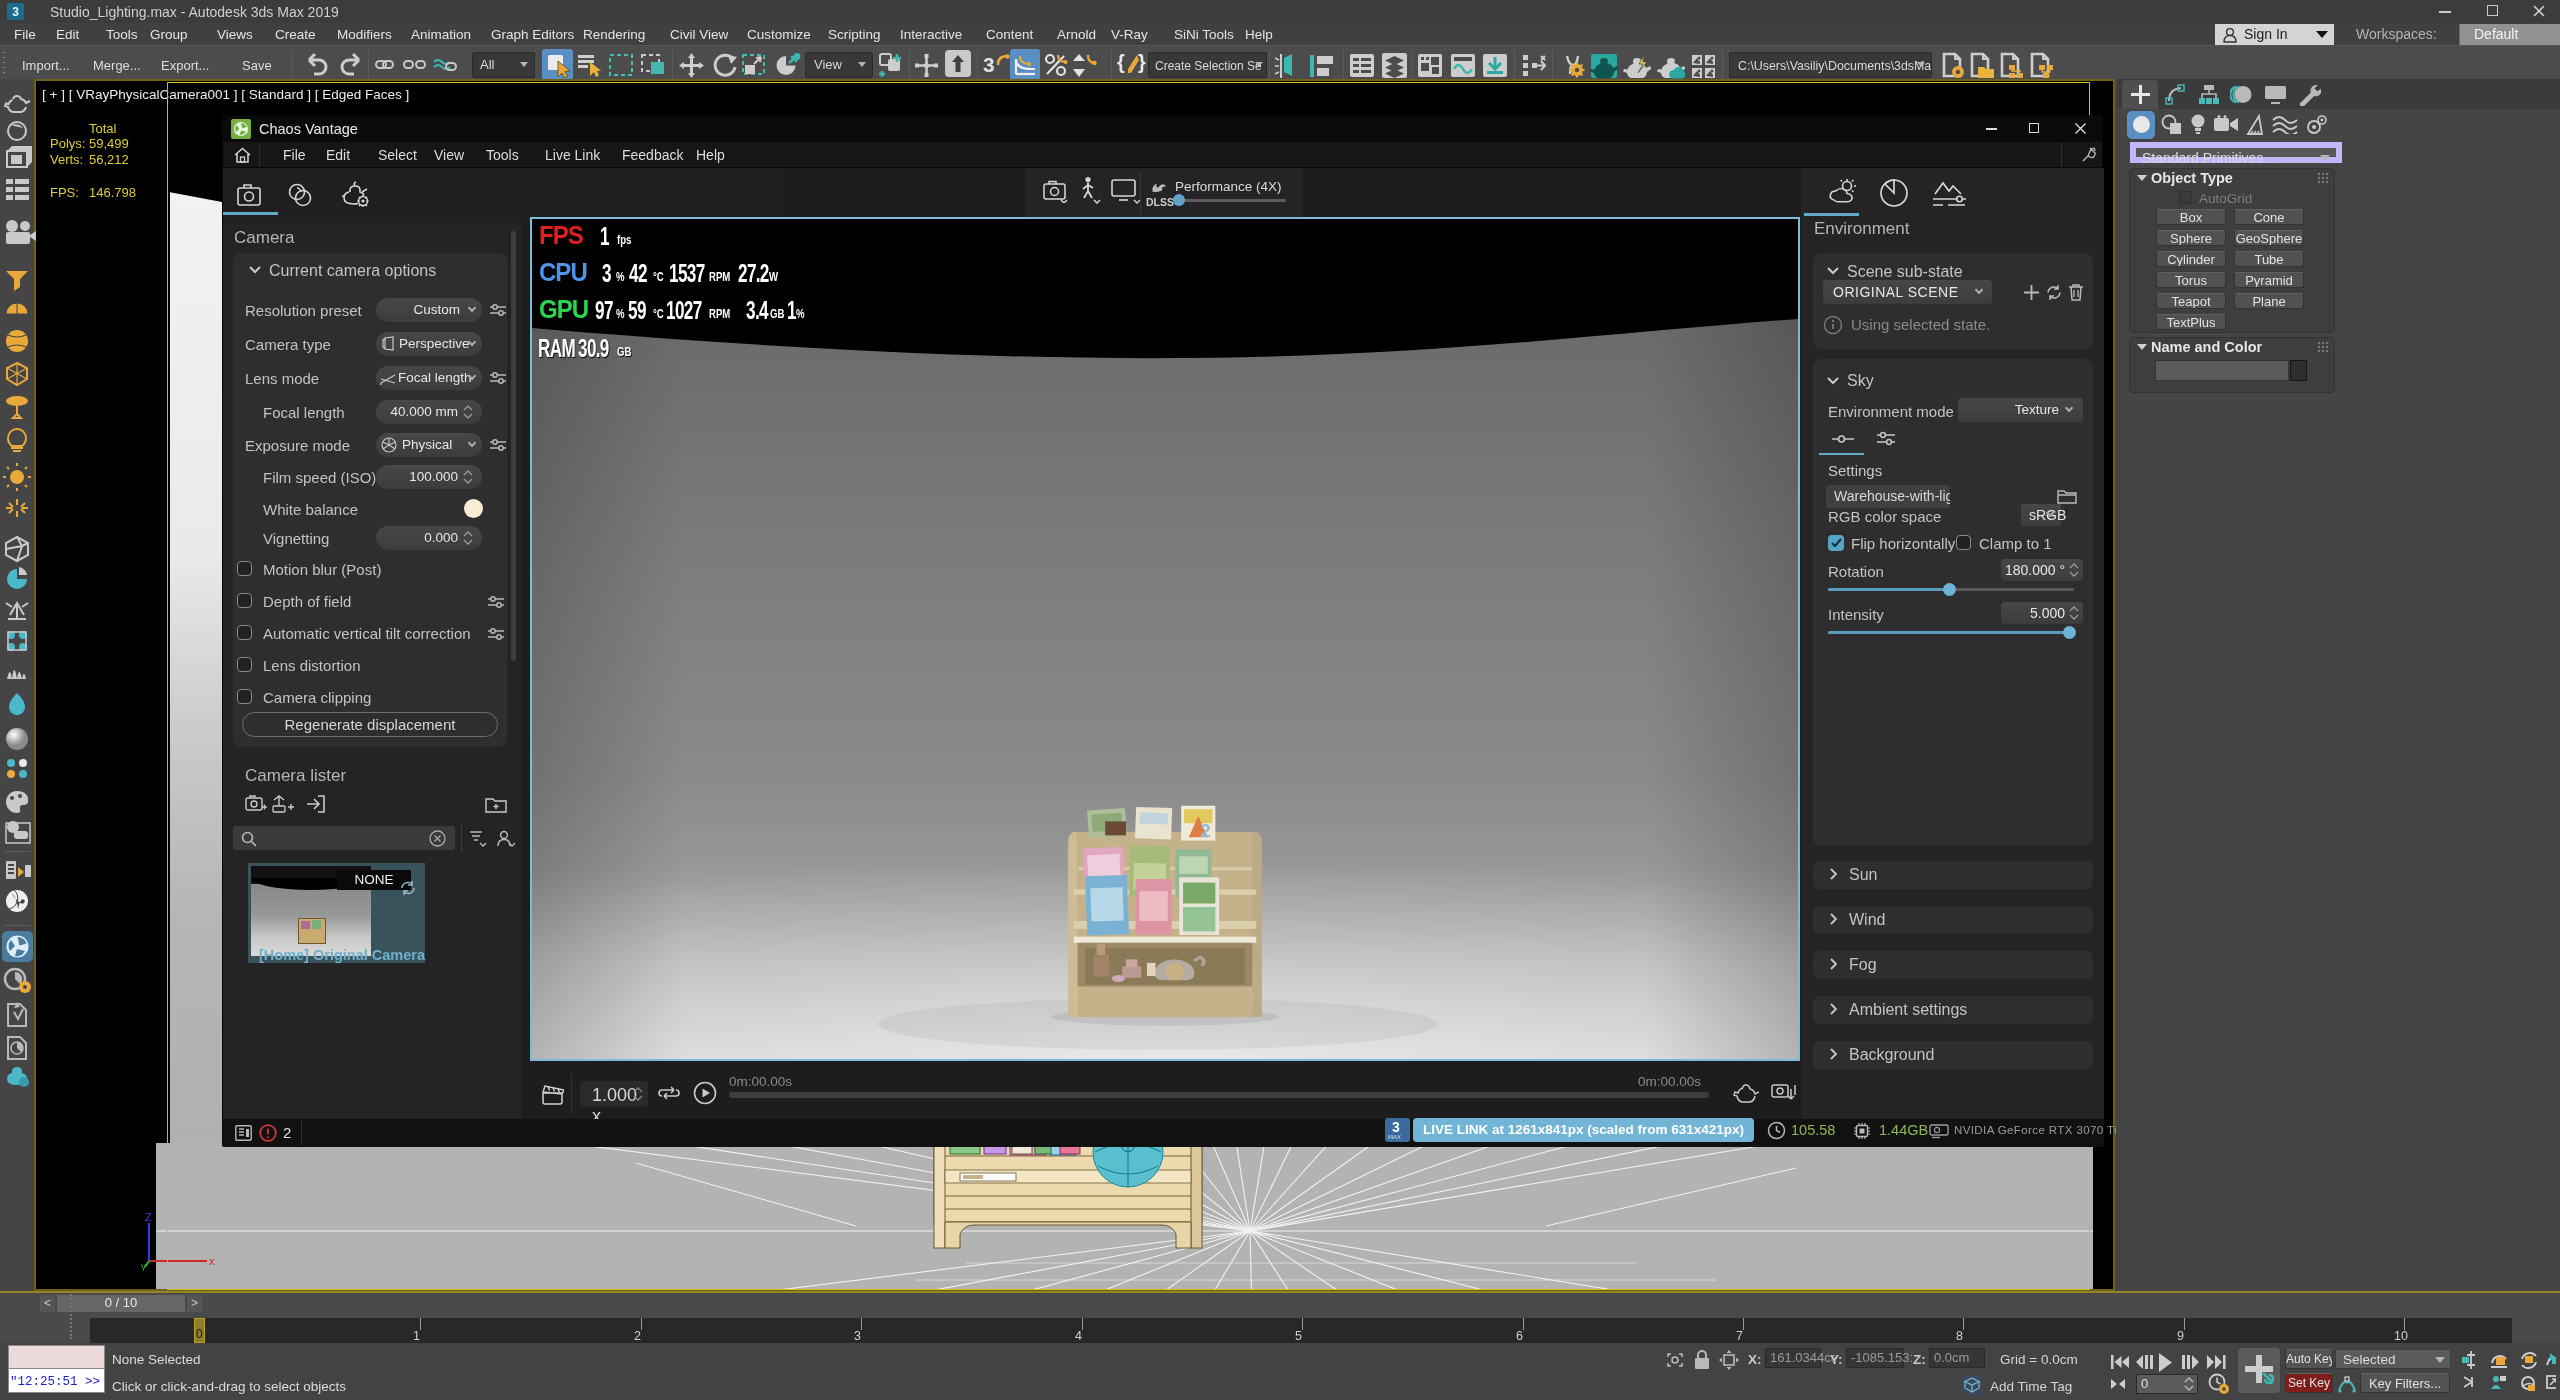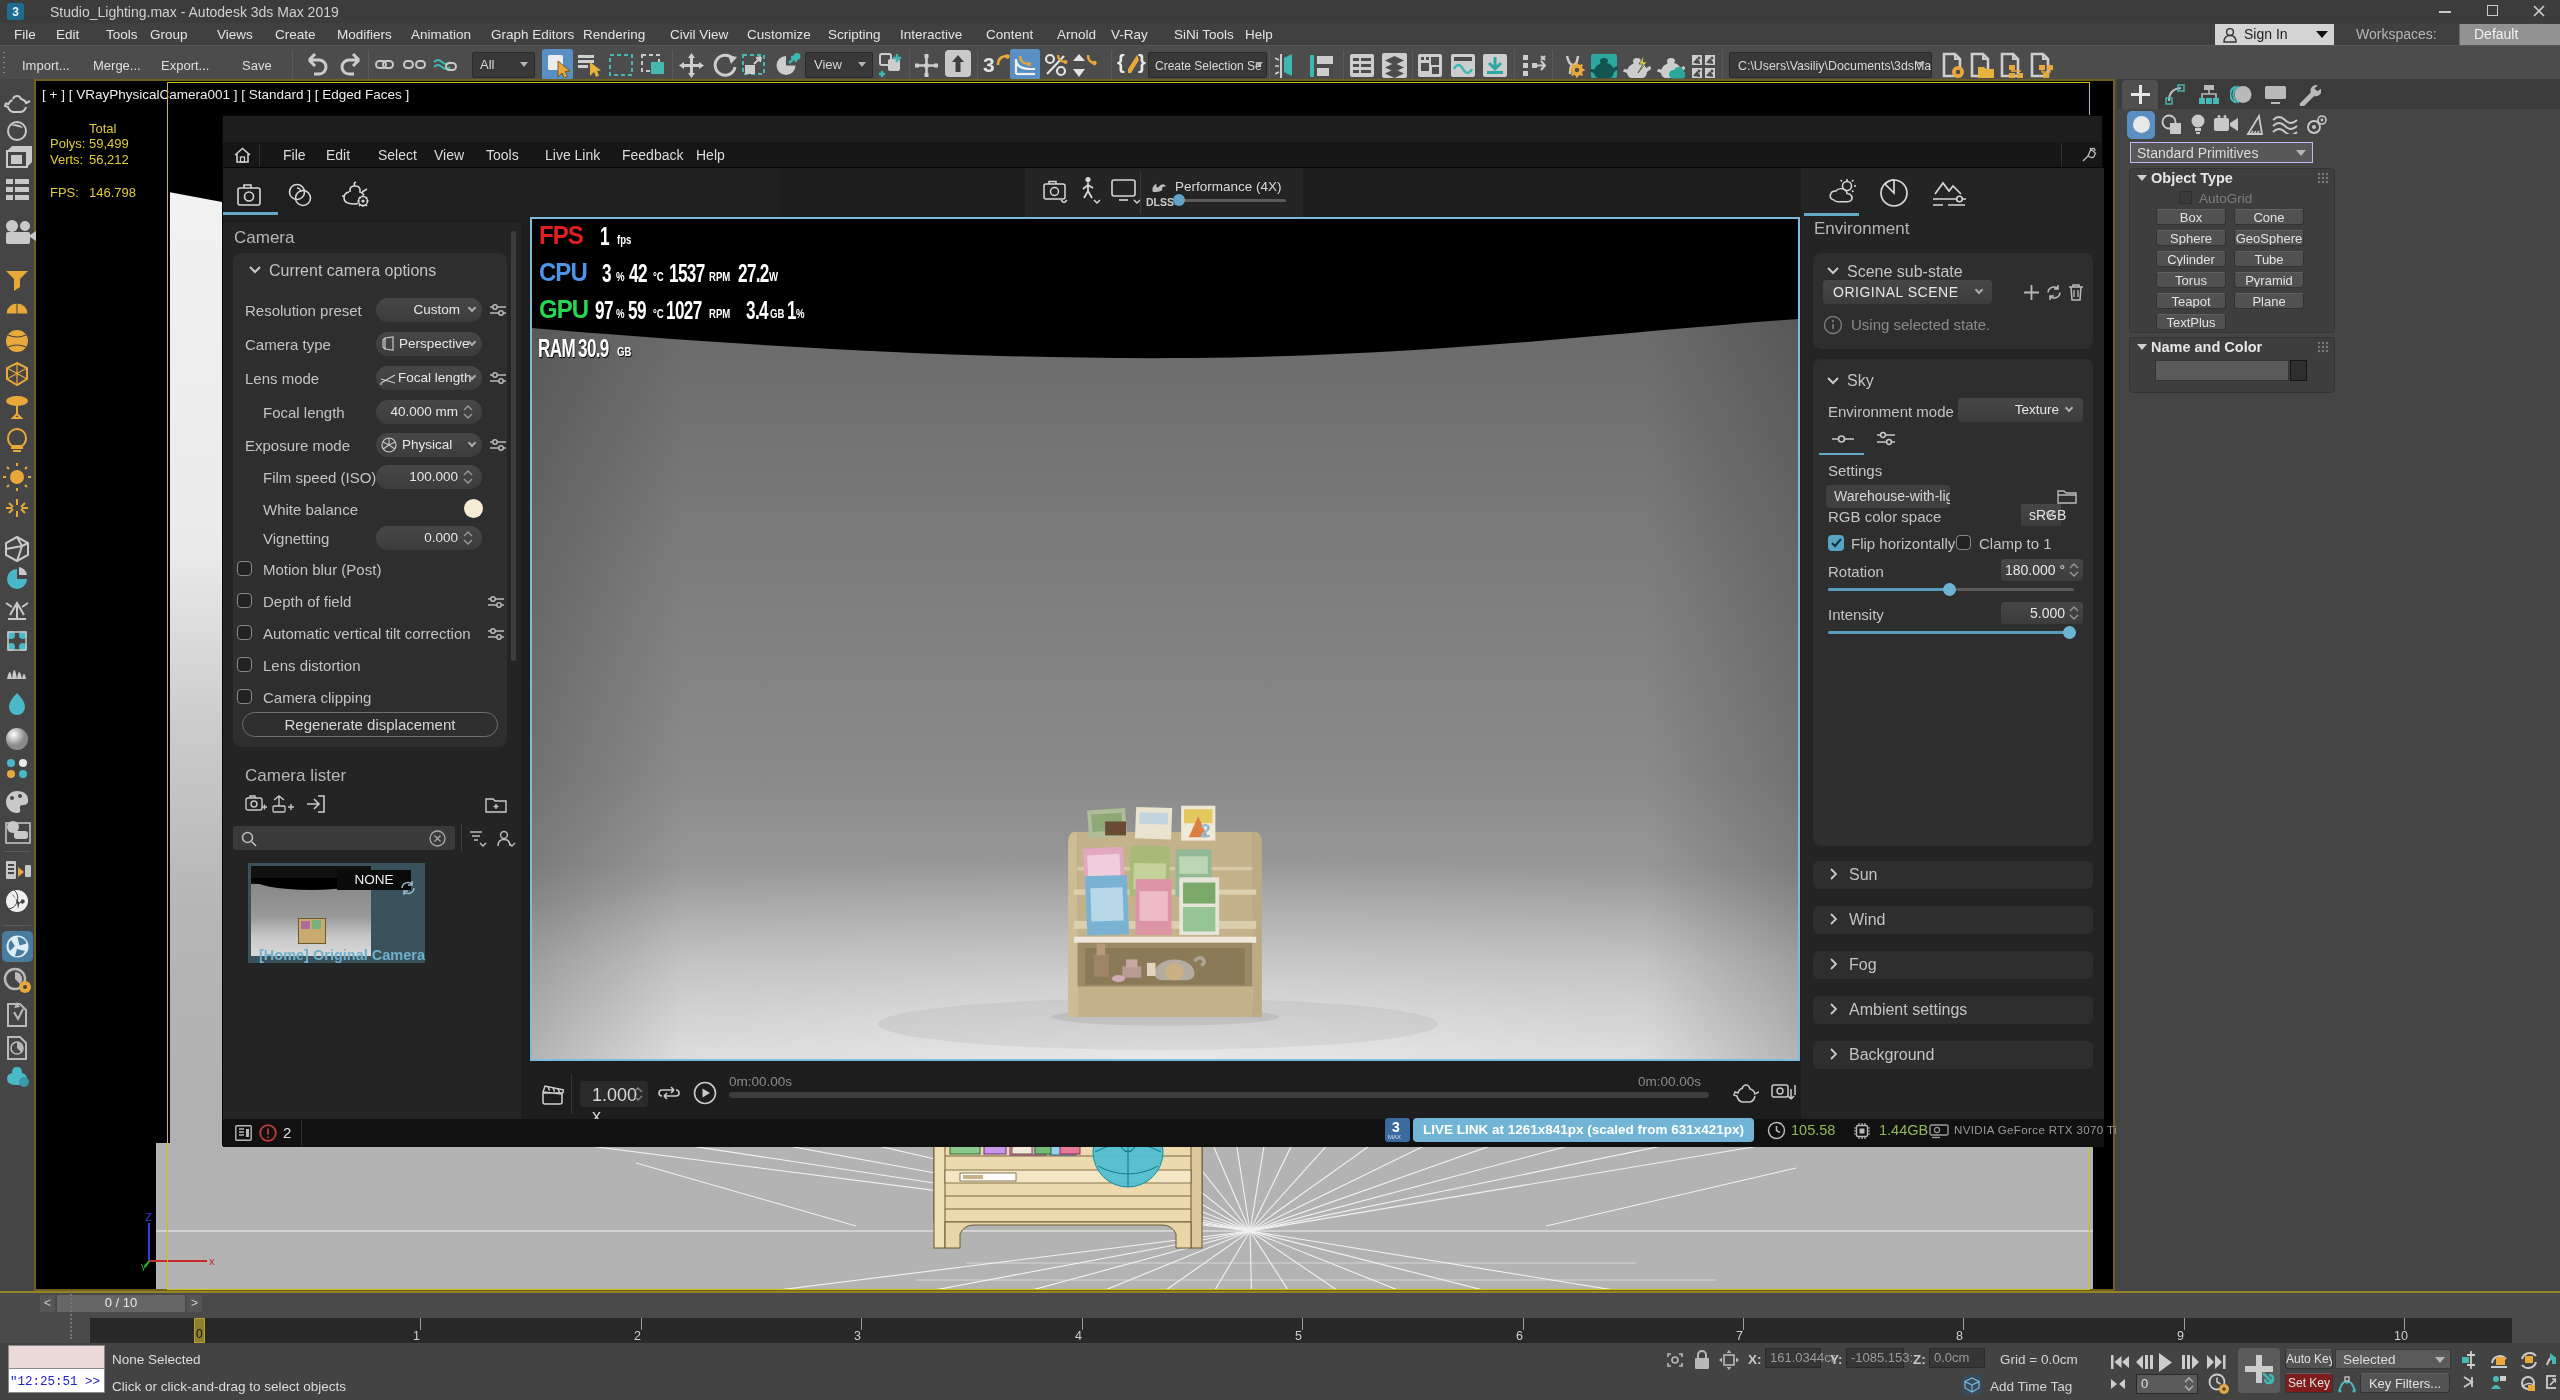--- a/index.html
+++ b/index.html
@@ -555,6 +555,23 @@
     </svg>
   </div>
   <div class="abs" id="vantage">
+    <div class="v-title">
+      <svg style="position:absolute;left:8px;top:3px" width="20" height="20" viewBox="0 0 20 20">
+          <rect width="20" height="20" rx="2" fill="#76b043"></rect>
+          <circle cx="10" cy="10" r="7" fill="#eef6e6"></circle>
+          <g fill="#76b043">
+            <path d="M10,4 a6 6 0 0 1 5.6,4 l-4.4,1.4 Z"></path>
+            <path d="M14.8,12.6 a6 6 0 0 1 -6.2,3.2 l1.4,-4.4 Z"></path>
+            <path d="M5.2,13 a6 6 0 0 1 0.6,-7 l2.6,3.8 Z"></path>
+          </g>
+        </svg>
+      <span style="position:absolute;left:36px;top:5px;font-size:14.5px;color:#eaeaea">Chaos Vantage</span>
+      <div style="position:absolute;left:1763px;top:12px;width:11px;height:1.6px;background:#dcdcdc"></div>
+      <div style="position:absolute;left:1806px;top:7px;width:10px;height:10px;border:1.4px solid #dcdcdc"></div>
+      <svg style="position:absolute;left:1852px;top:7px" width="11" height="11">
+          <path d="M0.5,0.5 L10.5,10.5 M10.5,0.5 L0.5,10.5" stroke="#dcdcdc" stroke-width="1.4"></path>
+        </svg>
+    </div>
     <div class="v-menu">
       <svg style="position:absolute;left:11px;top:5px" width="17" height="16" viewBox="0 0 17 16">
           <path d="M1,8 L8.5,1.5 L16,8 M3,7 V15 H14 V7" stroke="#cfcfcf" stroke-width="1.6" fill="none"></path>

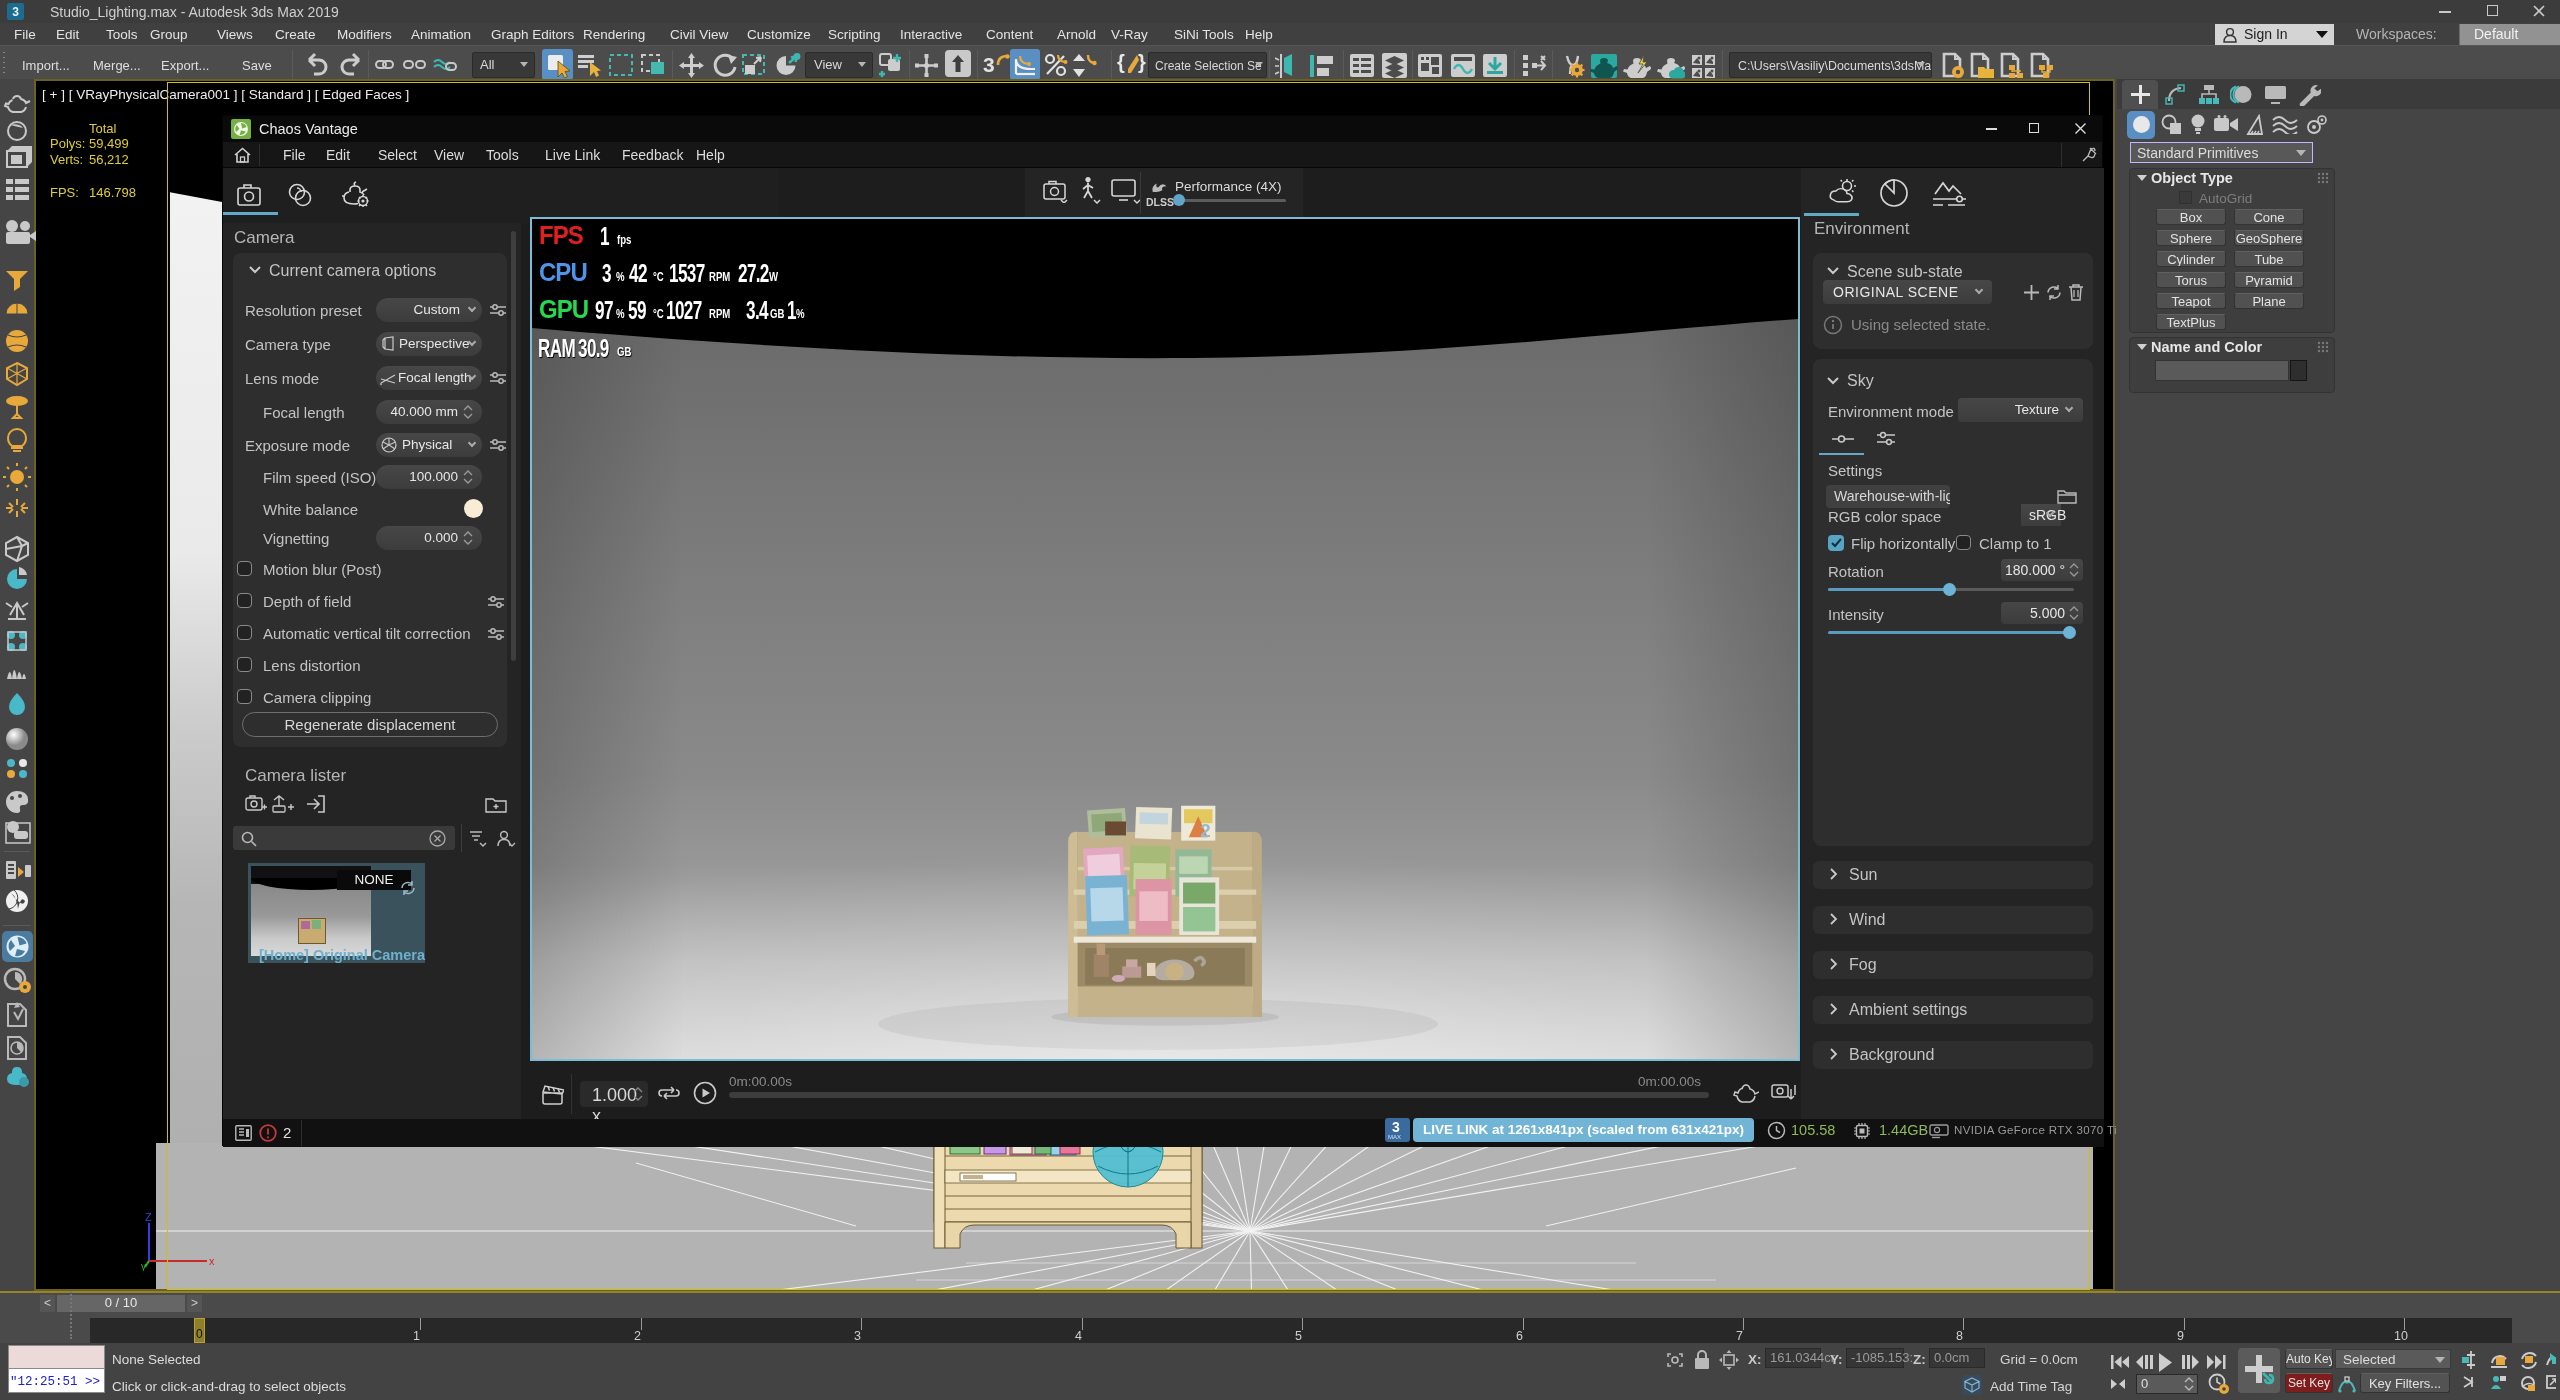--- a/index.html
+++ b/index.html
@@ -1178,7 +1178,7 @@
         <circle cx="17" cy="6" r="4" fill="none" stroke="#c9c9c9" stroke-width="1.6"></circle>
         <circle cx="17" cy="6" r="1.4" fill="#c9c9c9"></circle>
       </svg>
-    <div style="position:absolute;left:13px;top:63px;width:183px;height:21px;background:#585858;border:1px solid #c4b5fd;color:#dcdcdc;font-size:14px">
+    <div style="position:absolute;left:13px;top:63px;width:212px;height:21px;background:#585858;border:6px solid #c4b5fd;color:#dcdcdc;font-size:14px">
         <span style="position:absolute;left:6px;top:2px">Standard Primitives</span>
         <span style="position:absolute;right:6px;top:7px;width:0;height:0;border-left:5px solid transparent;border-right:5px solid transparent;border-top:6px solid #b5b5b5"></span>
       </div>

